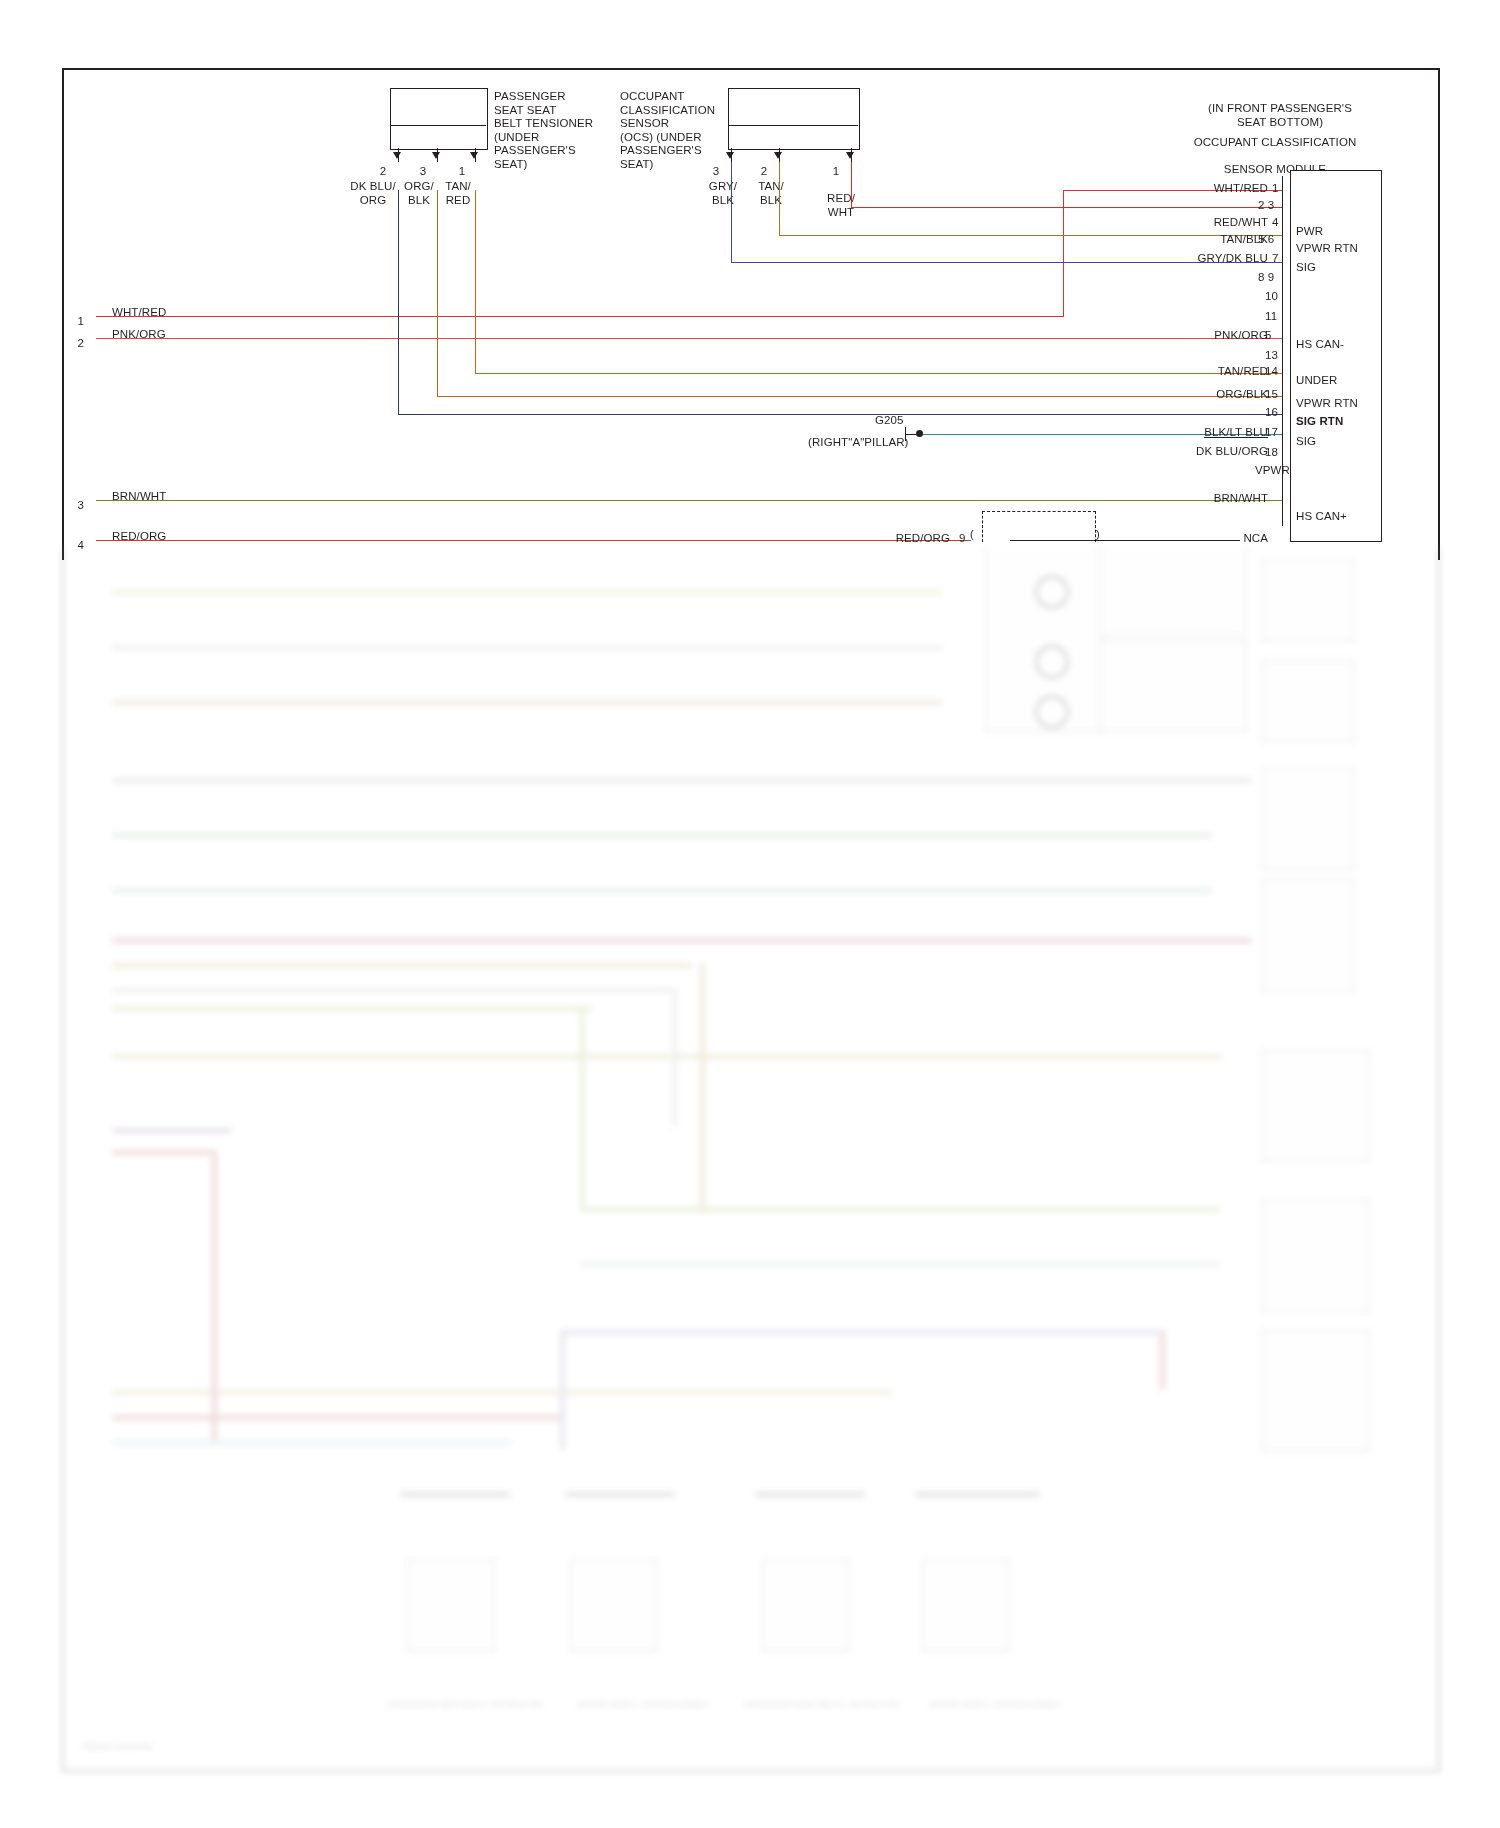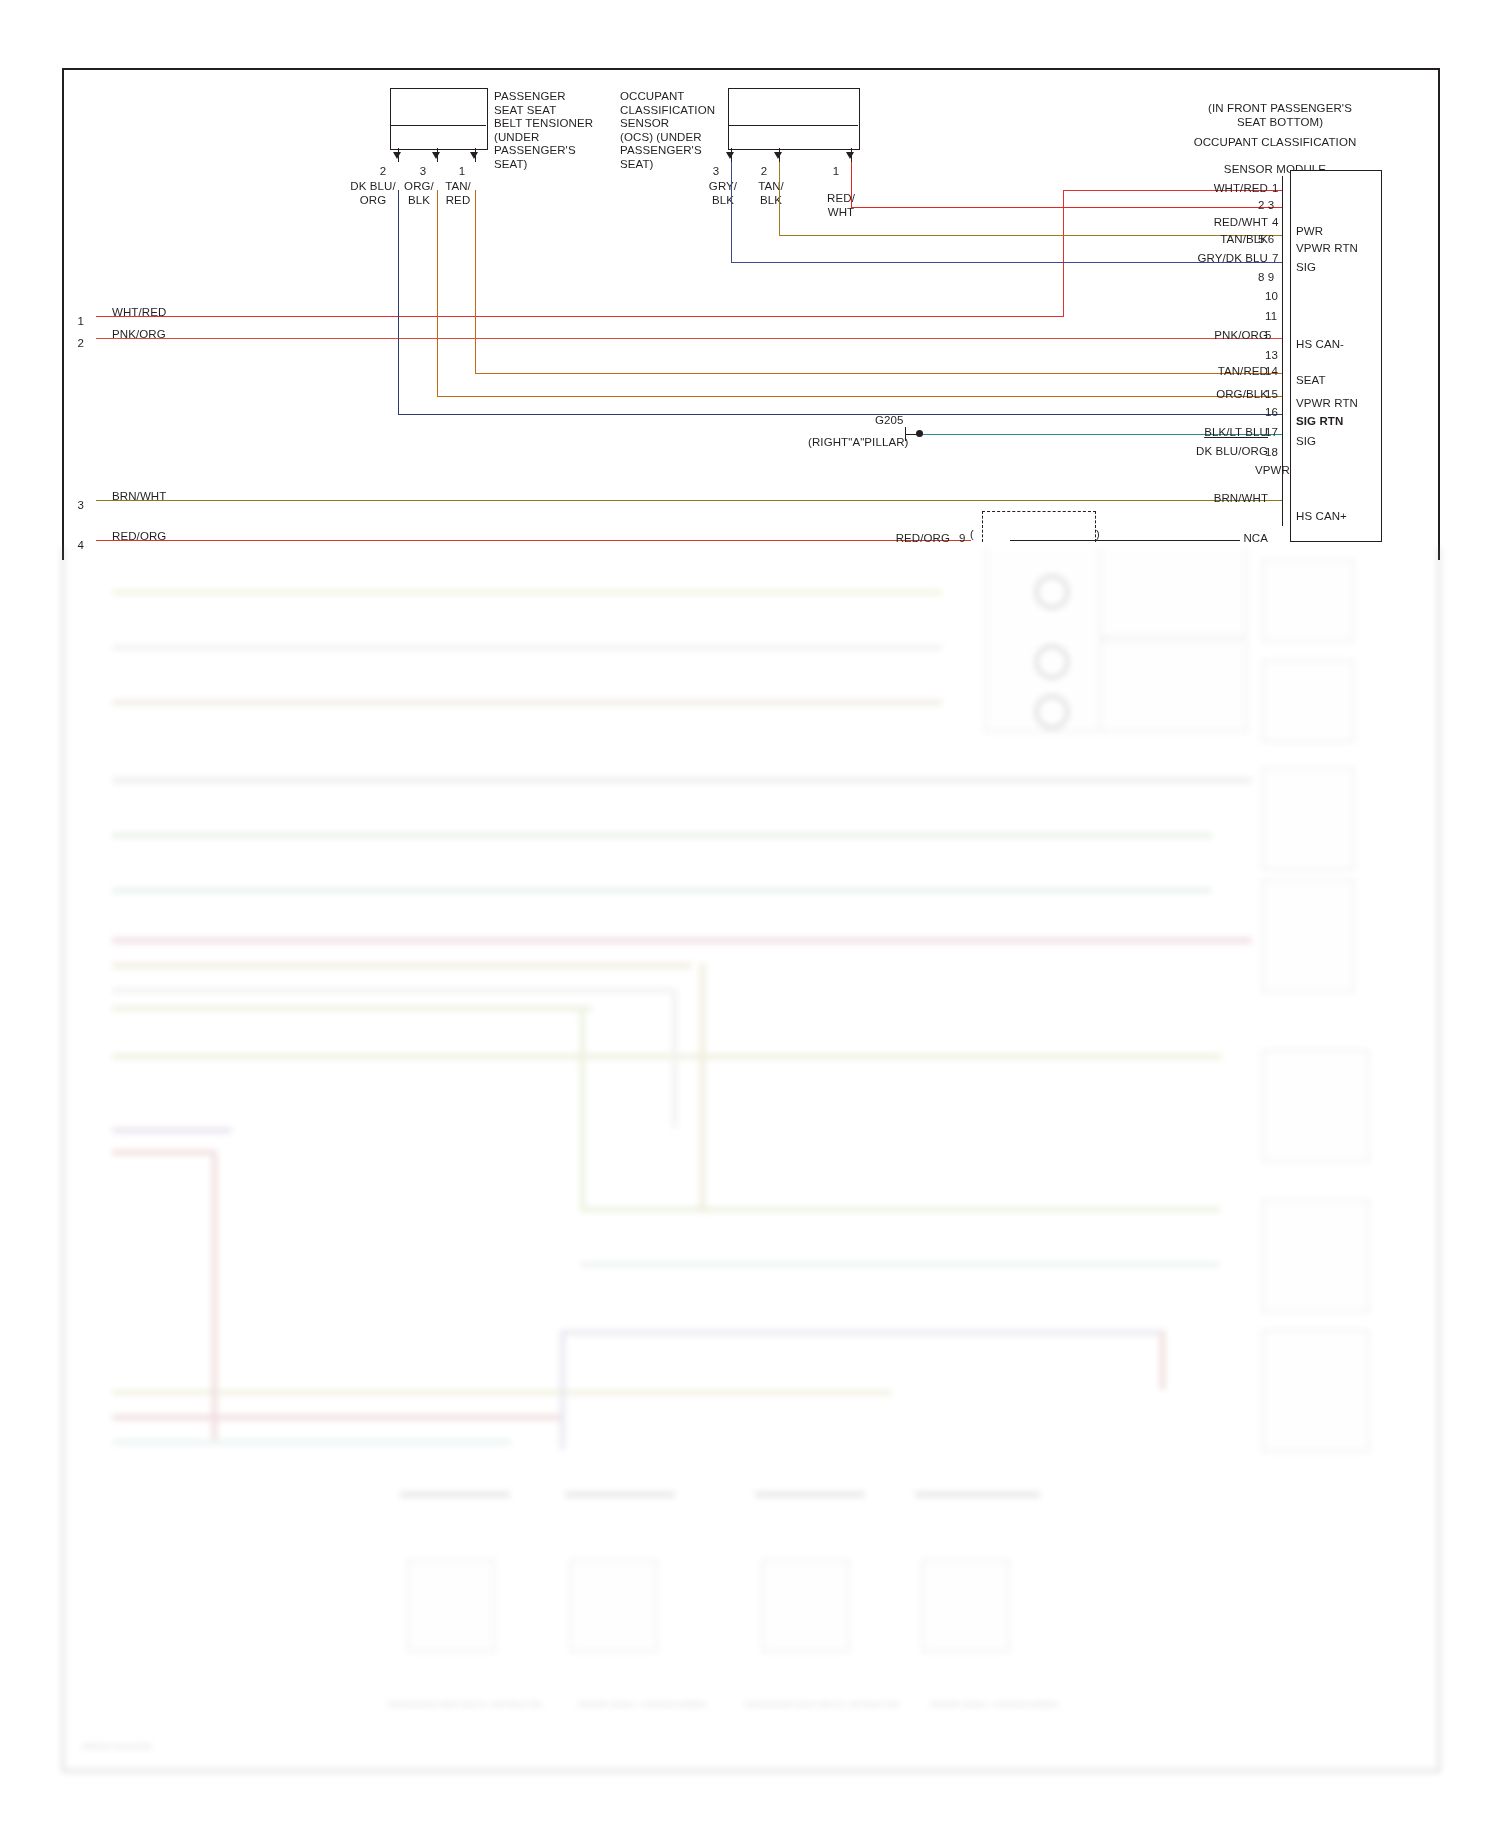--- a/index.html
+++ b/index.html
@@ -197,7 +197,7 @@
 
     <div class="lbl r" style="left:1130px;top:365px;width:138px;">TAN/RED</div>
     <div class="lbl" style="left:1265px;top:365px;">14</div>
-    <div class="lbl" style="left:1296px;top:374px;">SEAT</div>
+    <div class="lbl" style="left:1296px;top:374px;">UNDER</div>
 
     <div class="lbl r" style="left:1130px;top:388px;width:138px;">ORG/BLK</div>
     <div class="lbl" style="left:1265px;top:388px;">15</div>

